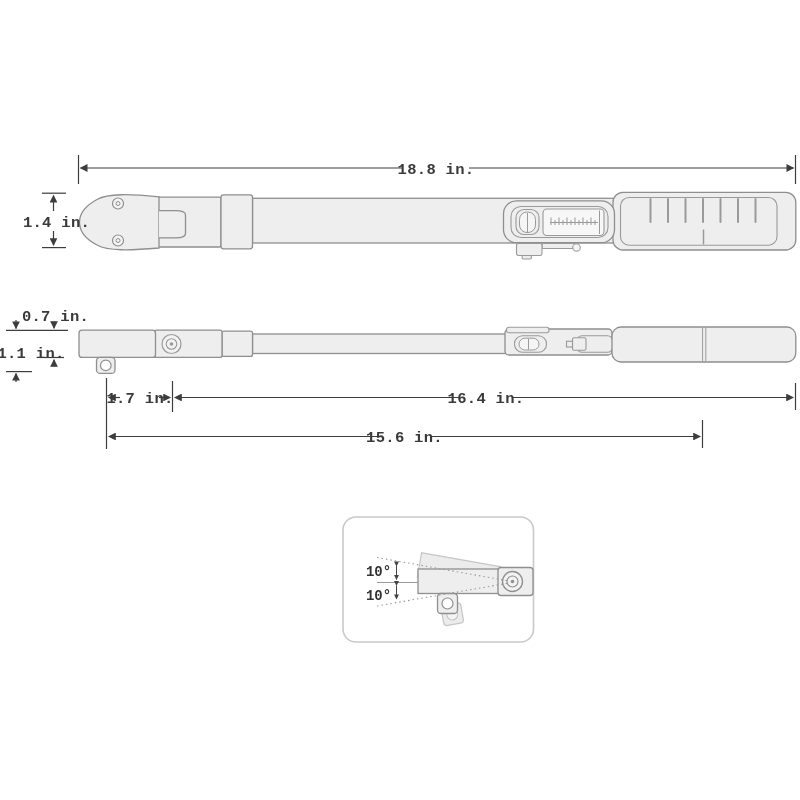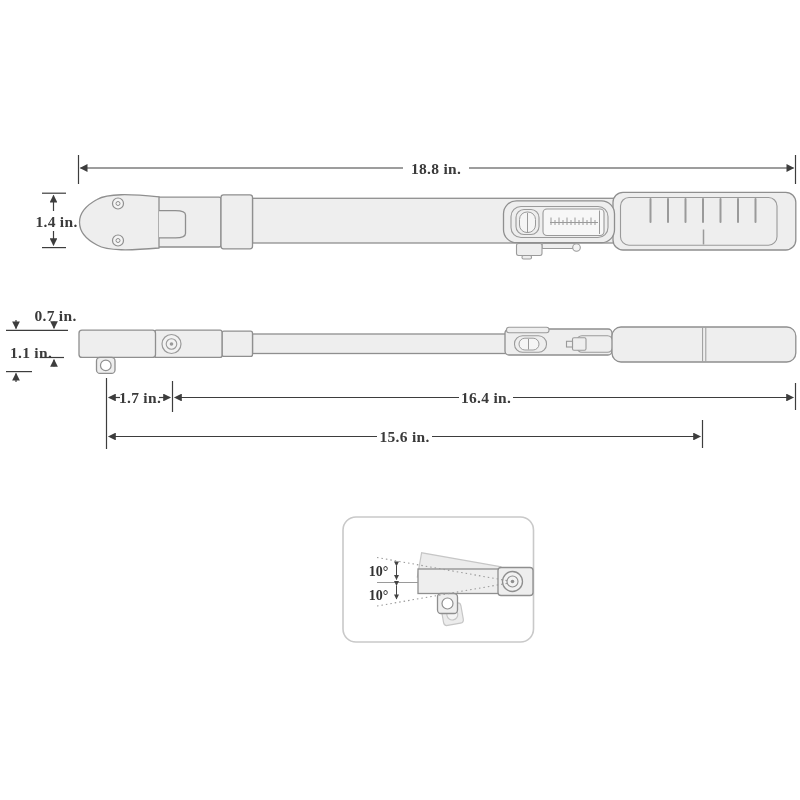--- a/index.html
+++ b/index.html
@@ -4,7 +4,7 @@
 <style>
   html,body{margin:0;padding:0;background:#ffffff;}
   .stage{position:relative;width:800px;height:800px;background:#ffffff;overflow:hidden;
-         font-family:Liberation Serif, serif;}
+         font-family:Liberation Mono, monospace;}
   svg{display:block;}
   .part{fill:#eeeeee;stroke:#8f8f8f;stroke-width:1.3;}
   .part-thin{fill:#eeeeee;stroke:#9a9a9a;stroke-width:1.1;}

